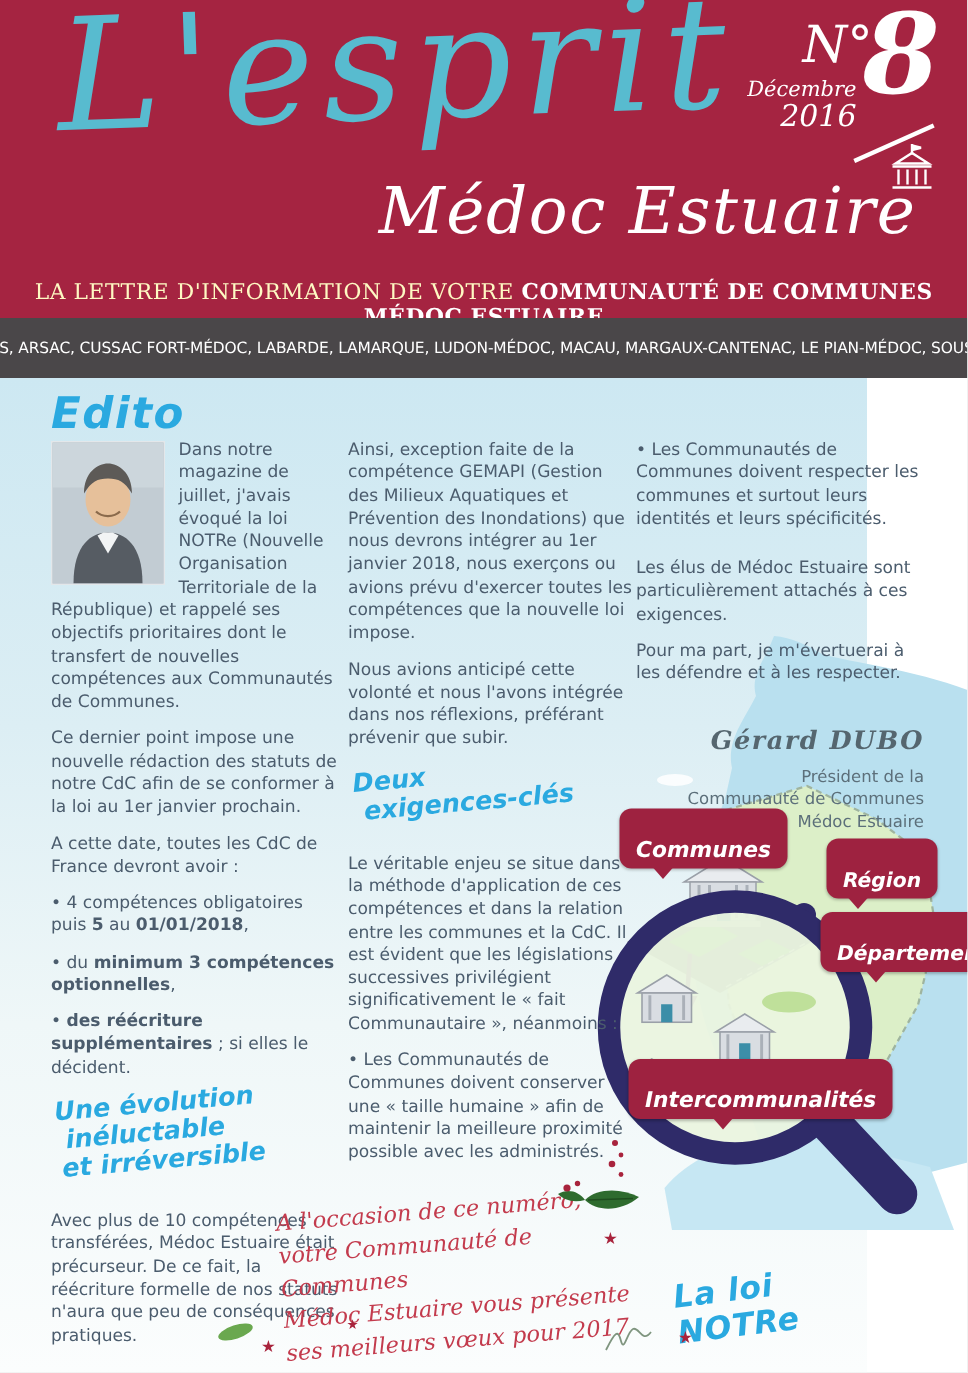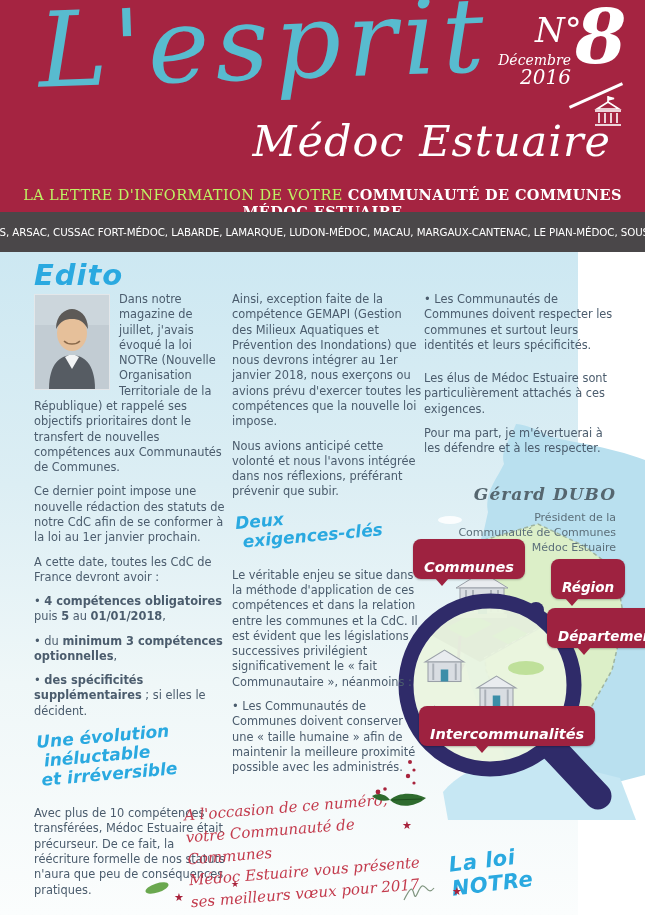--- a/index.html
+++ b/index.html
@@ -30,7 +30,7 @@
   .issue-building { position:absolute; left:114px; top:88px; }
   .tagline { position:absolute; left:0; top:186px; width:100%; text-align:center;
     font-family:"DejaVu Serif","Liberation Serif",serif; font-size:14.5px; letter-spacing:.4px; }
-  .tagline .muted { color:#bef264; }
+  .tagline .muted { color:#fef9c3; }
   .tagline .strong { color:#ffffff; font-weight:bold; }
   
   .communes-strip { position:absolute; left:0; top:212px; width:645px; height:40px; background:#4a4749;

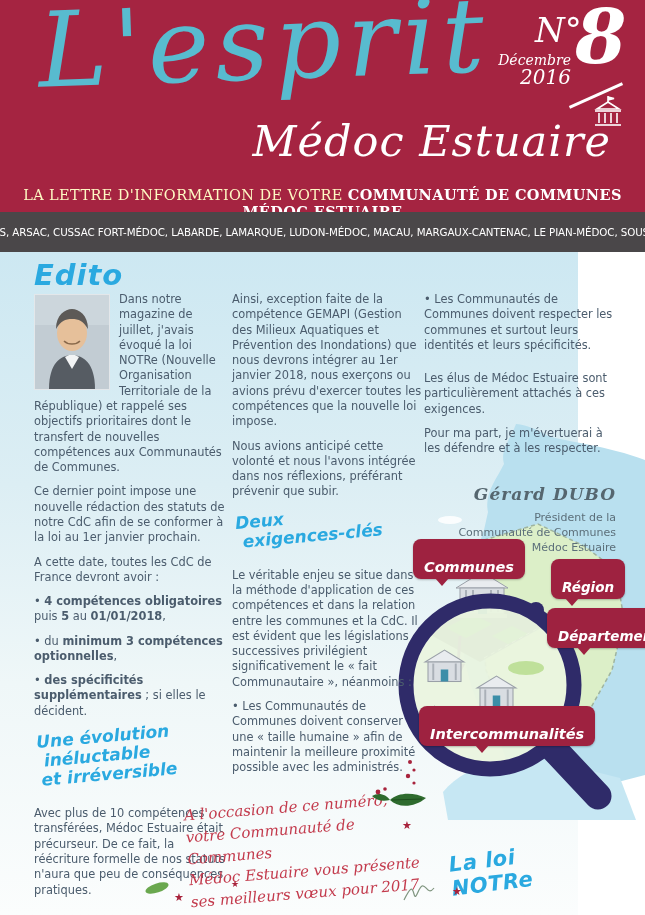--- a/index.html
+++ b/index.html
@@ -203,7 +203,7 @@
       <p>Dans notre magazine de juillet, j'avais évoqué la loi NOTRe (Nouvelle Organisation Territoriale de la République) et rappelé ses objectifs prioritaires dont le transfert de nouvelles compétences aux Communautés de Communes.</p>
       <p style="clear:both">Ce dernier point impose une nouvelle rédaction des statuts de notre CdC afin de se conformer à la loi au 1er janvier prochain.</p>
       <p>A cette date, toutes les CdC de France devront avoir :</p>
-      <p><span>• </span><span style="font-weight: bold;">4 compétences obligatoires</span><span> puis </span><span style="font-weight: bold;">5</span><span> au </span><span style="font-weight: bold;">01/01/2018</span><span>,</span></p>
+      <p><span>• </span><span style="font-weight: normal;">4 compétences obligatoires</span><span> puis </span><span style="font-weight: bold;">5</span><span> au </span><span style="font-weight: bold;">01/01/2018</span><span>,</span></p>
       <p><span>• du </span><span style="font-weight: bold;">minimum 3 compétences optionnelles</span><span>,</span></p>
       <p><span>• </span><span style="font-weight: bold;">des spécificités supplémentaires</span><span> ; si elles le décident.</span></p>
       <div class="sub-heading">

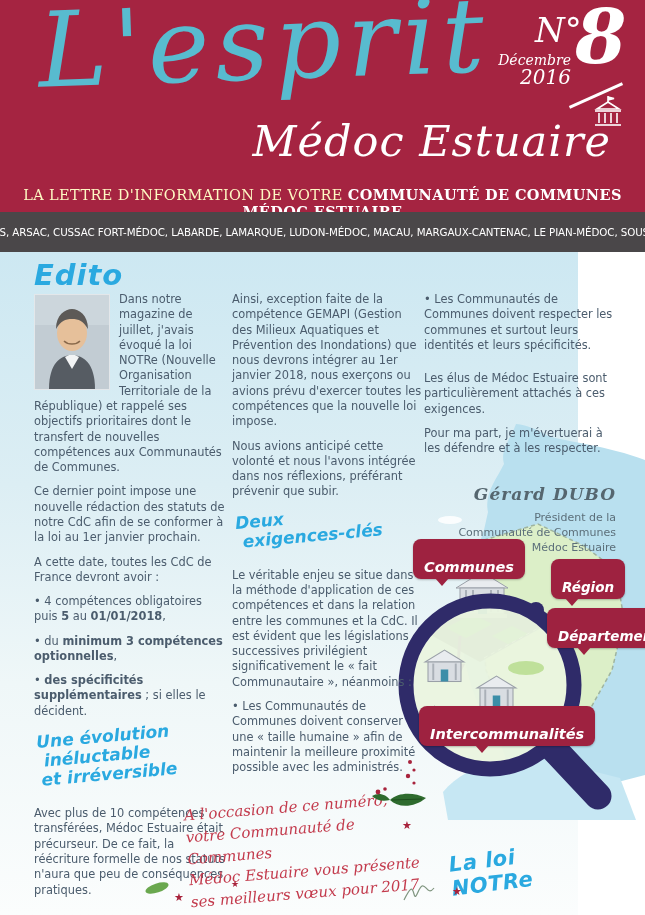--- a/index.html
+++ b/index.html
@@ -205,7 +205,7 @@
       <p>A cette date, toutes les CdC de France devront avoir :</p>
       <p><span>• </span><span style="font-weight: normal;">4 compétences obligatoires</span><span> puis </span><span style="font-weight: bold;">5</span><span> au </span><span style="font-weight: bold;">01/01/2018</span><span>,</span></p>
       <p><span>• du </span><span style="font-weight: bold;">minimum 3 compétences optionnelles</span><span>,</span></p>
-      <p><span>• </span><span style="font-weight: bold;">des spécificités supplémentaires</span><span> ; si elles le décident.</span></p>
+      <p><span>• </span><span style="font-weight: bold;">des réécriture supplémentaires</span><span> ; si elles le décident.</span></p>
       <div class="sub-heading">
         <div>Une évolution</div>
         <div>inéluctable</div>

